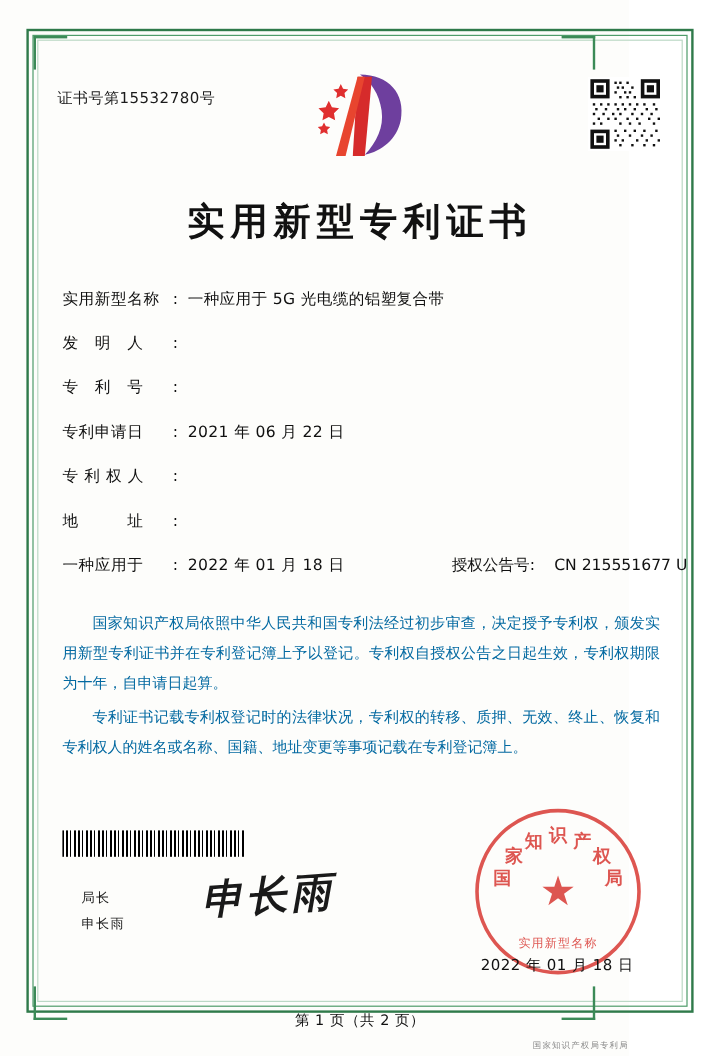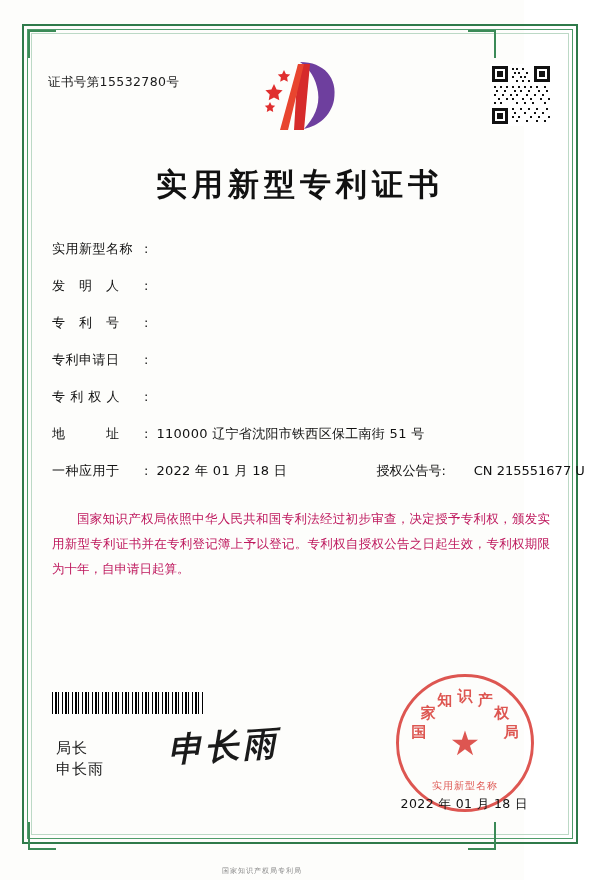--- a/index.html
+++ b/index.html
@@ -403,6 +403,7 @@
       <div class="field-row">
         <span class="field-label">实用新型名称</span>
         <span class="field-colon">:</span>
+        <span class="field-value">一种应用于 5G 光电缆的铝塑复合带</span>
       </div>
 
       <div class="field-row">

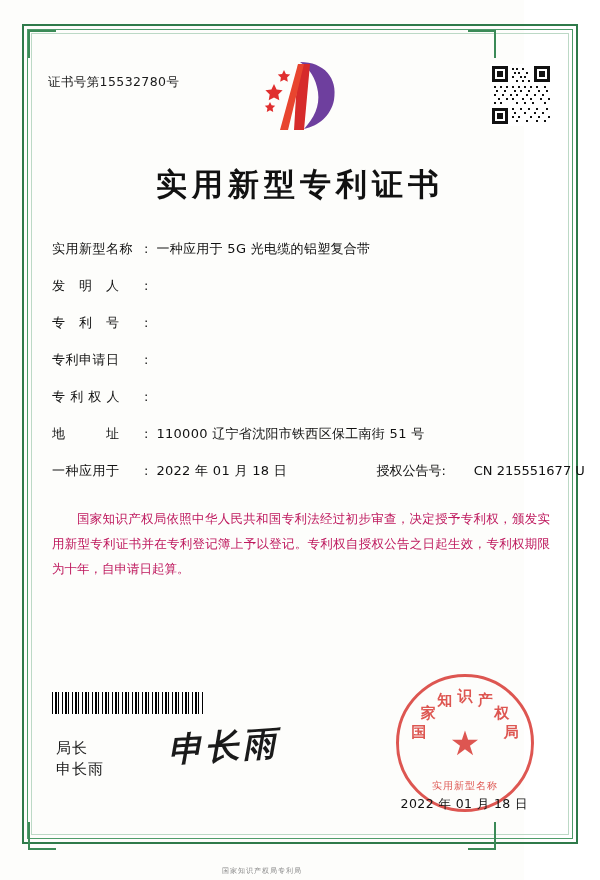--- a/index.html
+++ b/index.html
@@ -419,6 +419,7 @@
       <div class="field-row">
         <span class="field-label">专利申请日</span>
         <span class="field-colon">:</span>
+        <span class="field-value">2021 年 06 月 22 日</span>
       </div>
 
       <div class="field-row">

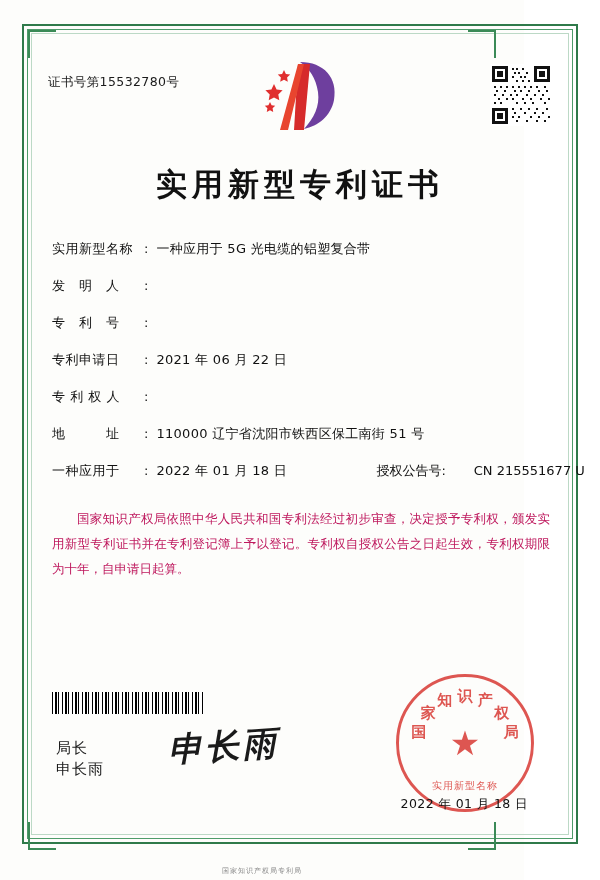--- a/index.html
+++ b/index.html
@@ -430,7 +430,6 @@
       <div class="field-row">
         <span class="field-label">地　　　址</span>
         <span class="field-colon">:</span>
-        <span class="field-value">110000  辽宁省沈阳市铁西区保工南街 51 号</span>
       </div>
 
       <div class="field-row double">

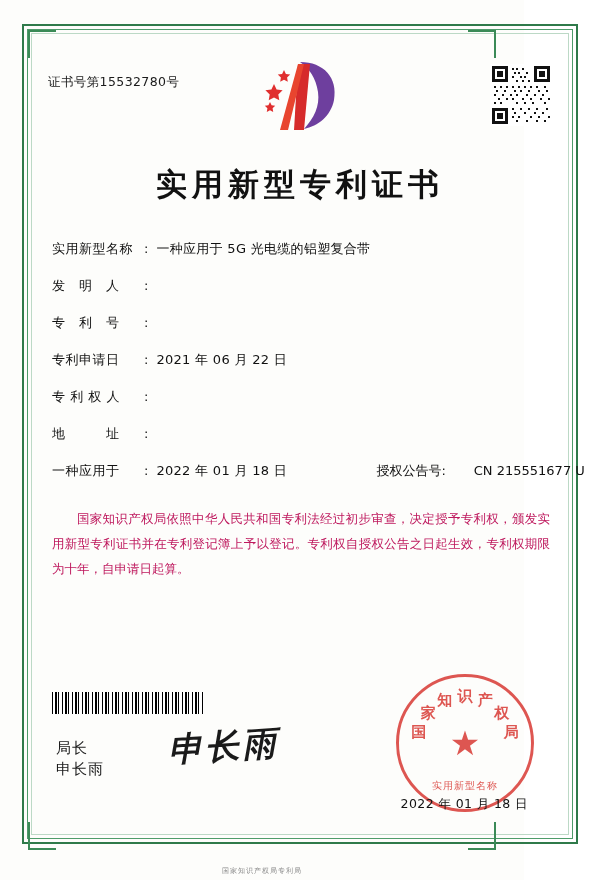--- a/index.html
+++ b/index.html
@@ -148,7 +148,7 @@
   }
   .field-value2 {
     flex: 1 1 auto;
-    margin-left: 20px;
+    margin-left: 8px;
     white-space: nowrap;
   }
 

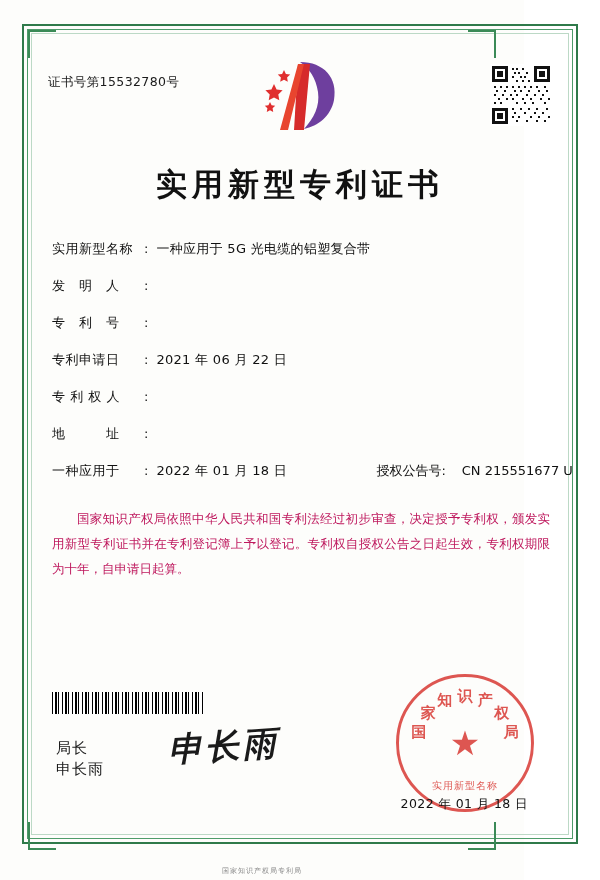--- a/index.html
+++ b/index.html
@@ -158,7 +158,7 @@
     padding: 0 4px 0 6px;
     font-size: 12.5px;
     line-height: 25px;
-    color: #be185d;
+    color: #0369a1;
     text-align: justify;
   }
   .paragraphs p {

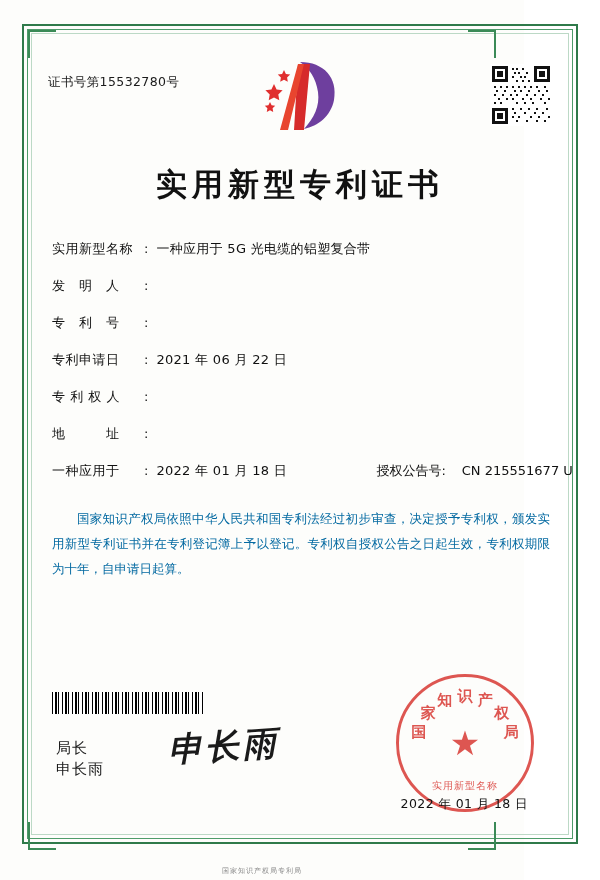--- a/index.html
+++ b/index.html
@@ -445,6 +445,7 @@
 
     <div class="paragraphs">
       <p>国家知识产权局依照中华人民共和国专利法经过初步审查，决定授予专利权，颁发实用新型专利证书并在专利登记簿上予以登记。专利权自授权公告之日起生效，专利权期限为十年，自申请日起算。</p>
+      <p>专利证书记载专利权登记时的法律状况，专利权的转移、质押、无效、终止、恢复和专利权人的姓名或名称、国籍、地址变更等事项记载在专利登记簿上。</p>
     </div>
 
     <div class="barcode"></div>

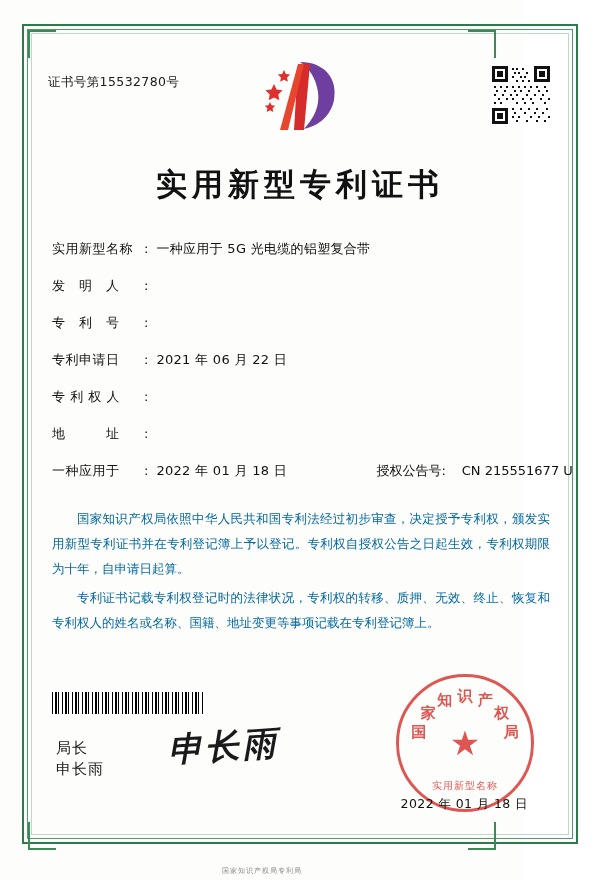--- a/index.html
+++ b/index.html
@@ -187,9 +187,9 @@
   
   .sig-block {
     position: absolute;
-    left: 10px;
+    left: 22px;
     top: 686px;
-    font-size: 15px;
+    font-size: 11px;
     line-height: 21px;
     letter-spacing: 1px;
   }

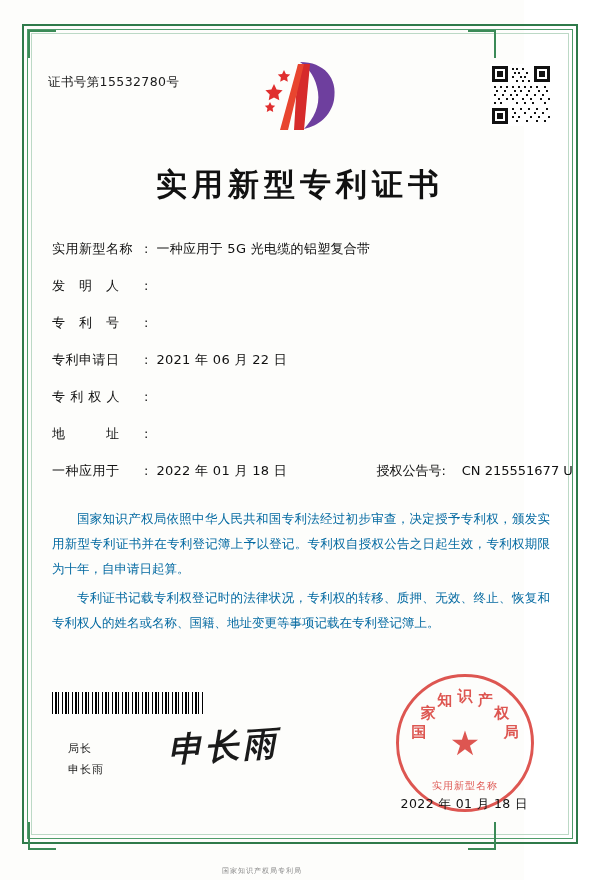--- a/index.html
+++ b/index.html
@@ -471,6 +471,7 @@
     </div>
     <div class="seal-date">2022 年 01 月 18 日</div>
 
+    <div class="page-footer">第 1 页（共 2 页）</div>
   </div>
 
   <div class="bottom-strip">国家知识产权局专利局</div>

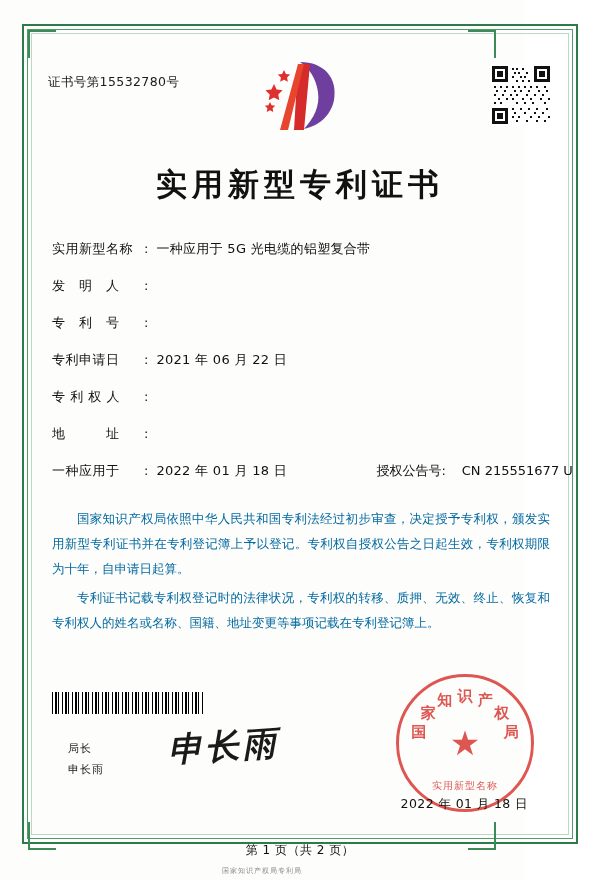--- a/index.html
+++ b/index.html
@@ -279,7 +279,7 @@
     left: 0;
     right: 0;
     bottom: 4px;
-    text-align: center;
+    text-align: right;
     font-size: 7px;
     color: #8a8a8a;
     letter-spacing: 1px;

